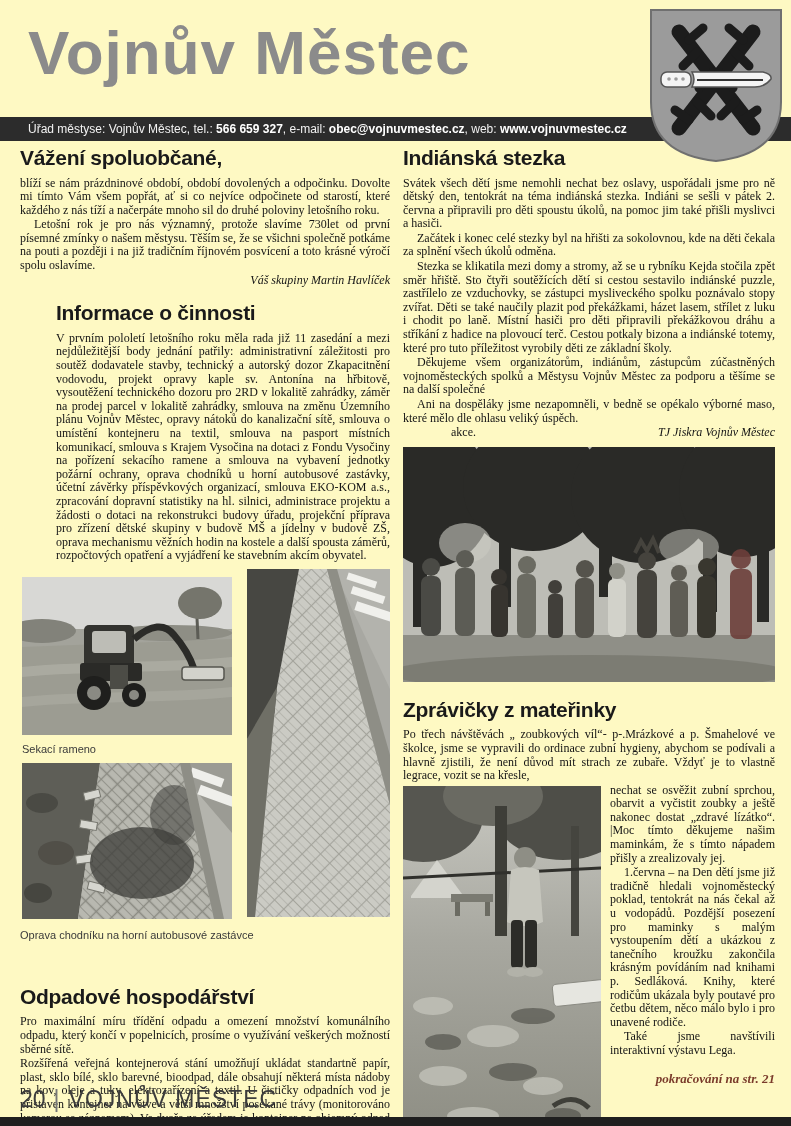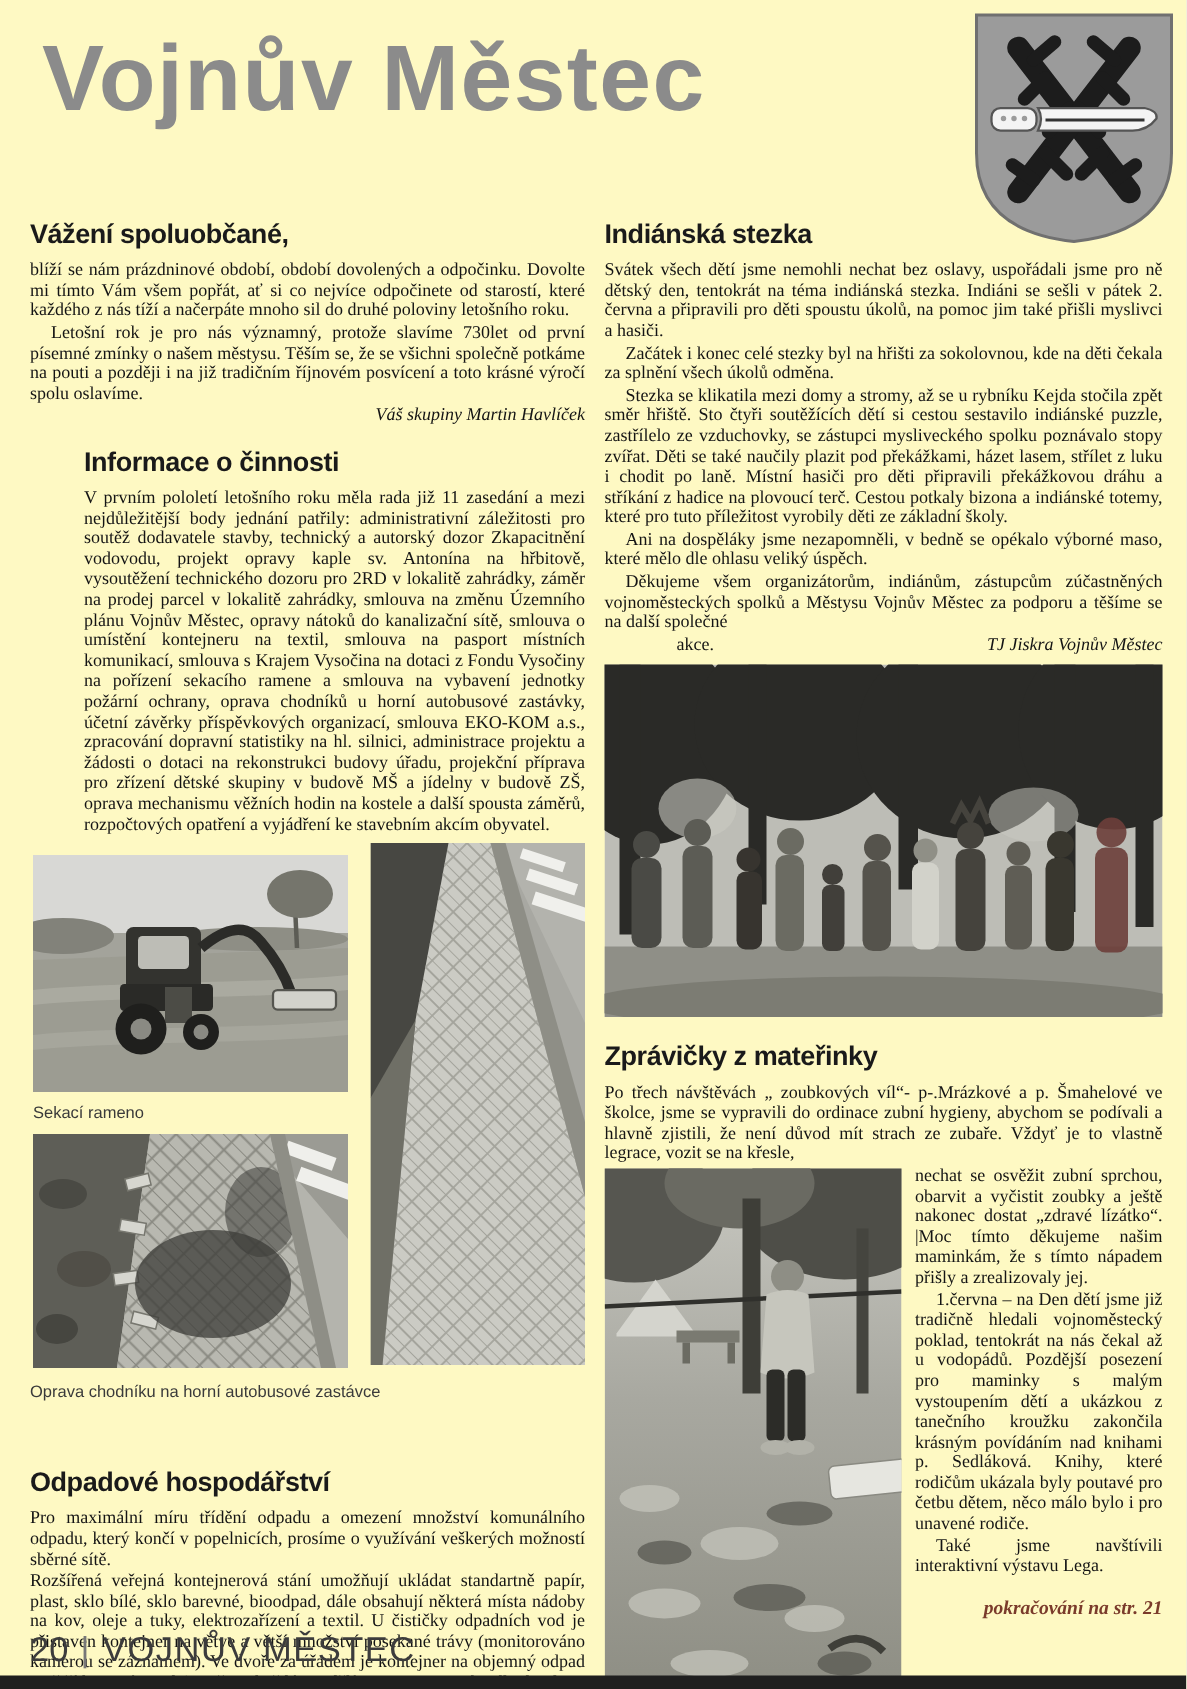--- a/index.html
+++ b/index.html
@@ -69,6 +69,9 @@
 
   <div class="masthead-title">Vojnův Městec</div>
 
+  <div class="infobar">
+    <span>Úřad městyse: Vojnův Městec, tel.: </span><b>566 659 327</b><span>, e-mail: </span><b>obec@vojnuvmestec.cz</b><span>, web: </span><b>www.vojnuvmestec.cz</b>
+  </div>
 
   <svg class="coat" viewBox="0 0 142 158">
     <path d="M6,4 H136 V96 Q136,148 71,155 Q6,148 6,96 Z" fill="#9b9b9b" stroke="#707070" stroke-width="2"></path>

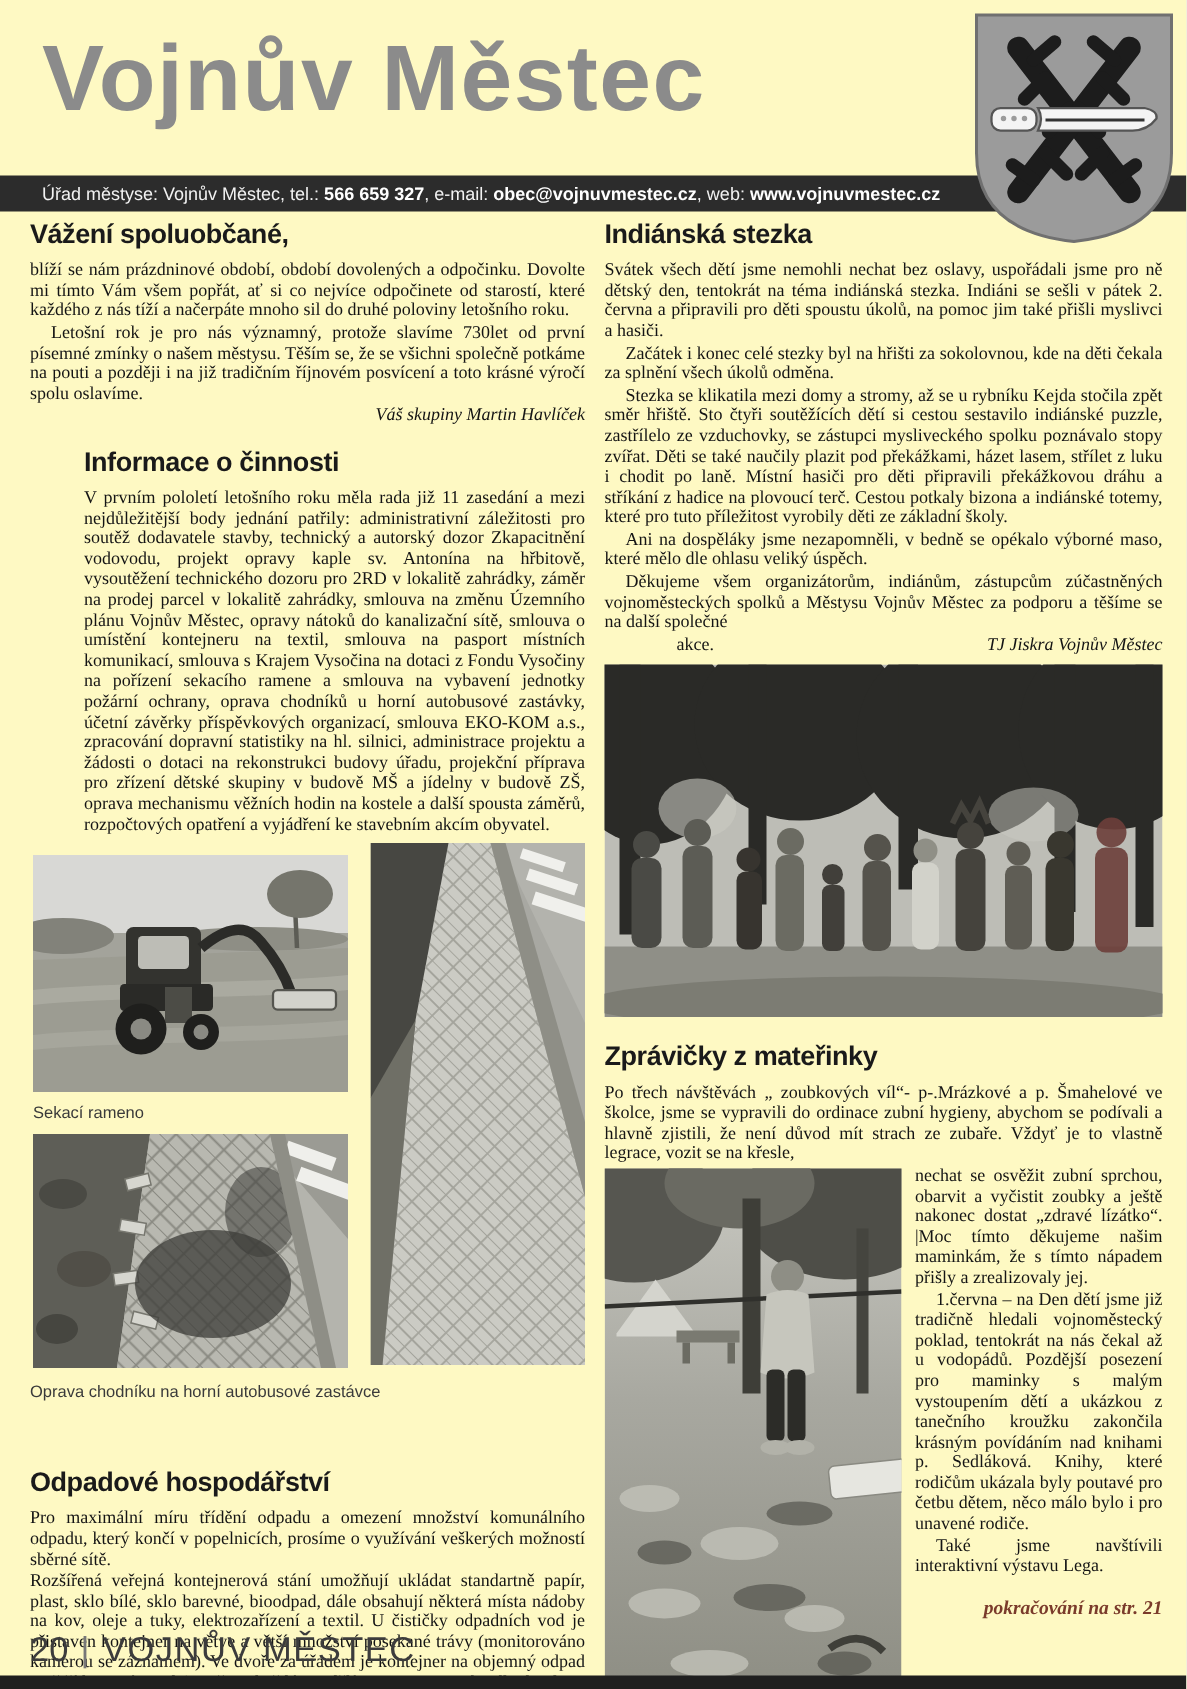--- a/index.html
+++ b/index.html
@@ -29,7 +29,7 @@
   .col-right{left:403px;width:372px;}
   h1{
     font-family:"Liberation Sans", sans-serif;font-weight:bold;
-    font-size:18px;line-height:1.12;letter-spacing:-0.3px;color:#1a1a1a;
+    font-size:21px;line-height:1.12;letter-spacing:-0.3px;color:#1a1a1a;
     margin:0 0 7px 0;text-align:left;
   }
   p{margin:0 0 1px 0;}

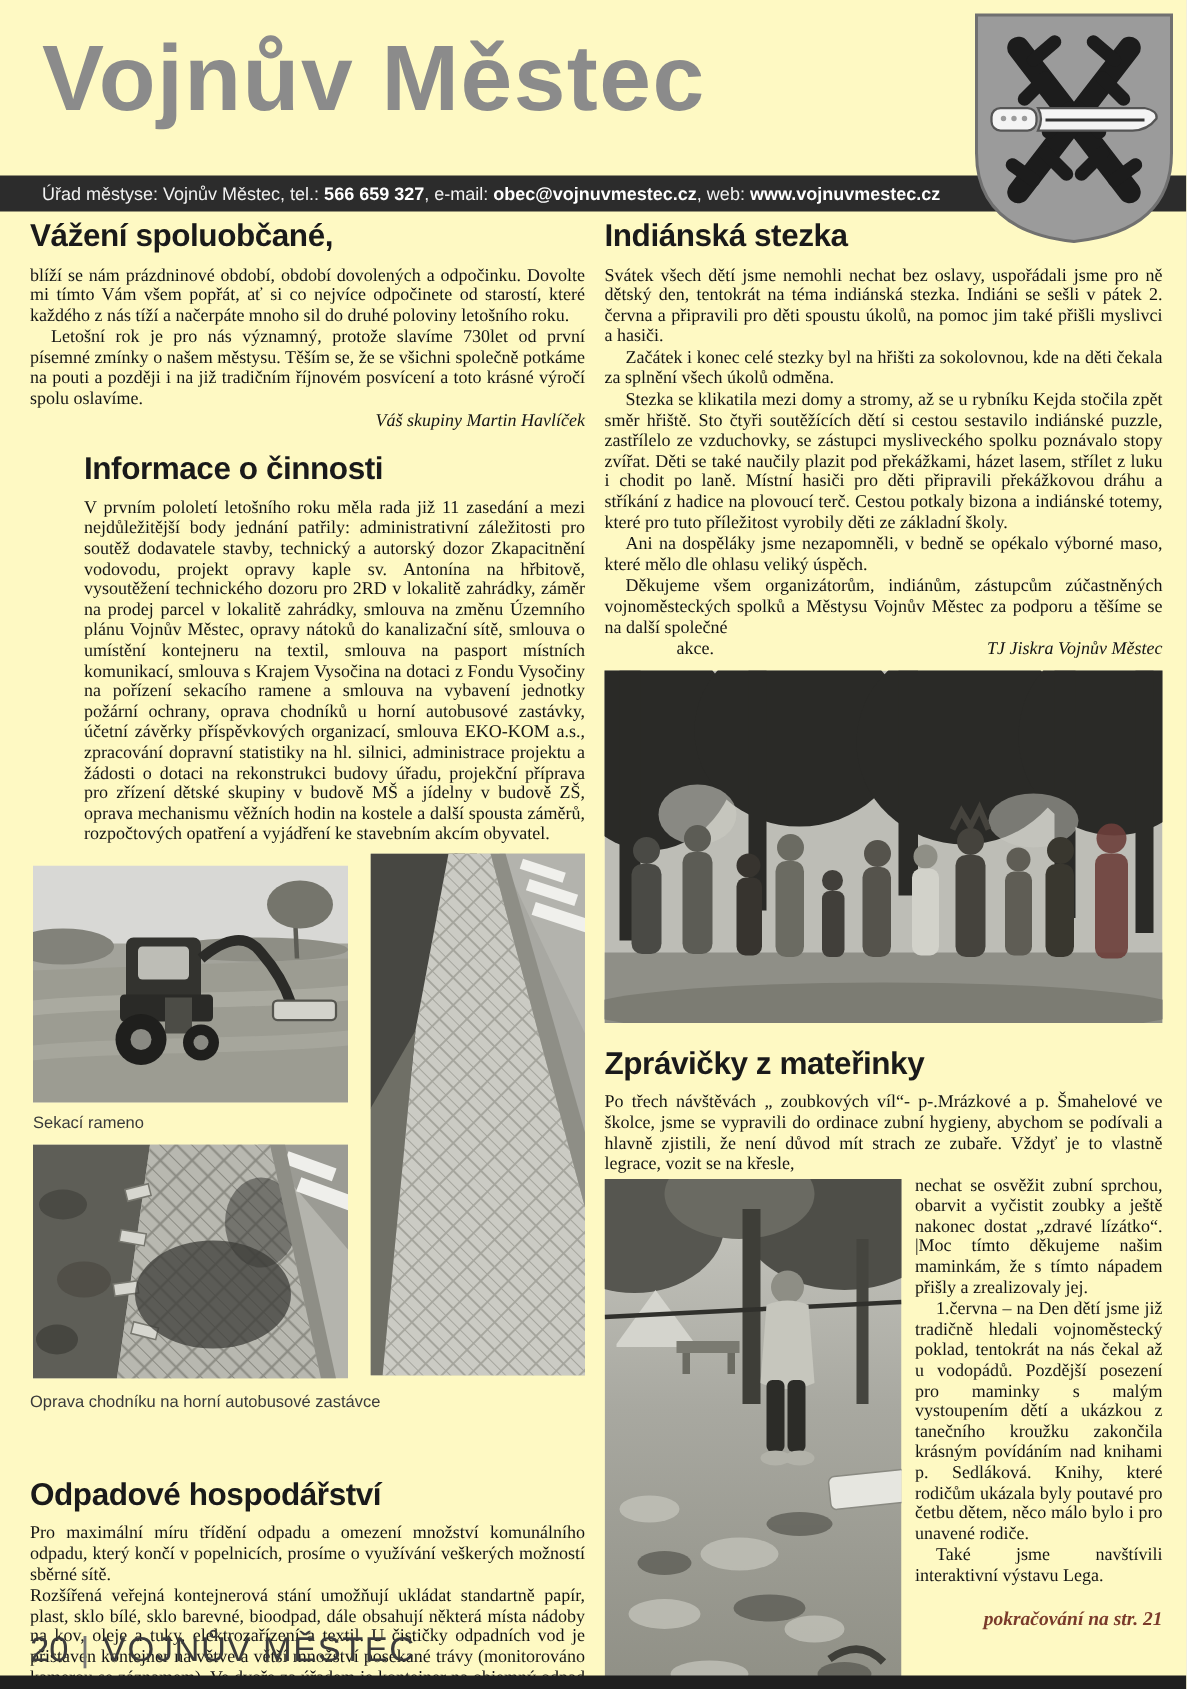--- a/index.html
+++ b/index.html
@@ -212,8 +212,8 @@
       <p>Svátek všech dětí jsme nemohli nechat bez oslavy, uspořádali jsme pro ně dětský den, tentokrát na téma indiánská stezka. Indiáni se sešli v pátek 2. června a připravili pro děti spoustu úkolů, na pomoc jim také přišli myslivci a hasiči.</p>
       <p class="indent">Začátek i konec celé stezky byl na hřišti za sokolovnou, kde na děti čekala za splnění všech úkolů odměna.</p>
       <p class="indent">Stezka se klikatila mezi domy a stromy, až se u rybníku Kejda stočila zpět směr hřiště. Sto čtyři soutěžících dětí si cestou sestavilo indiánské puzzle, zastřílelo ze vzduchovky, se zástupci mysliveckého spolku poznávalo stopy zvířat. Děti se také naučily plazit pod překážkami, házet lasem, střílet z luku i chodit po laně. Místní hasiči pro děti připravili překážkovou dráhu a stříkání z hadice na plovoucí terč. Cestou potkaly bizona a indiánské totemy, které pro tuto příležitost vyrobily děti ze základní školy.</p>
+      <p class="indent">Děkujeme všem organizátorům, indiánům, zástupcům zúčastněných vojnoměsteckých spolků a Městysu Vojnův Městec za podporu a těšíme se na další společné</p>
       <p class="indent">Ani na dospěláky jsme nezapomněli, v bedně se opékalo výborné maso, které mělo dle ohlasu veliký úspěch.</p>
-      <p class="indent">Děkujeme všem organizátorům, indiánům, zástupcům zúčastněných vojnoměsteckých spolků a Městysu Vojnův Městec za podporu a těšíme se na další společné</p>
       <div class="sigrow">
         <span>akce.</span>
         <span class="sig">TJ Jiskra Vojnův Městec</span>

